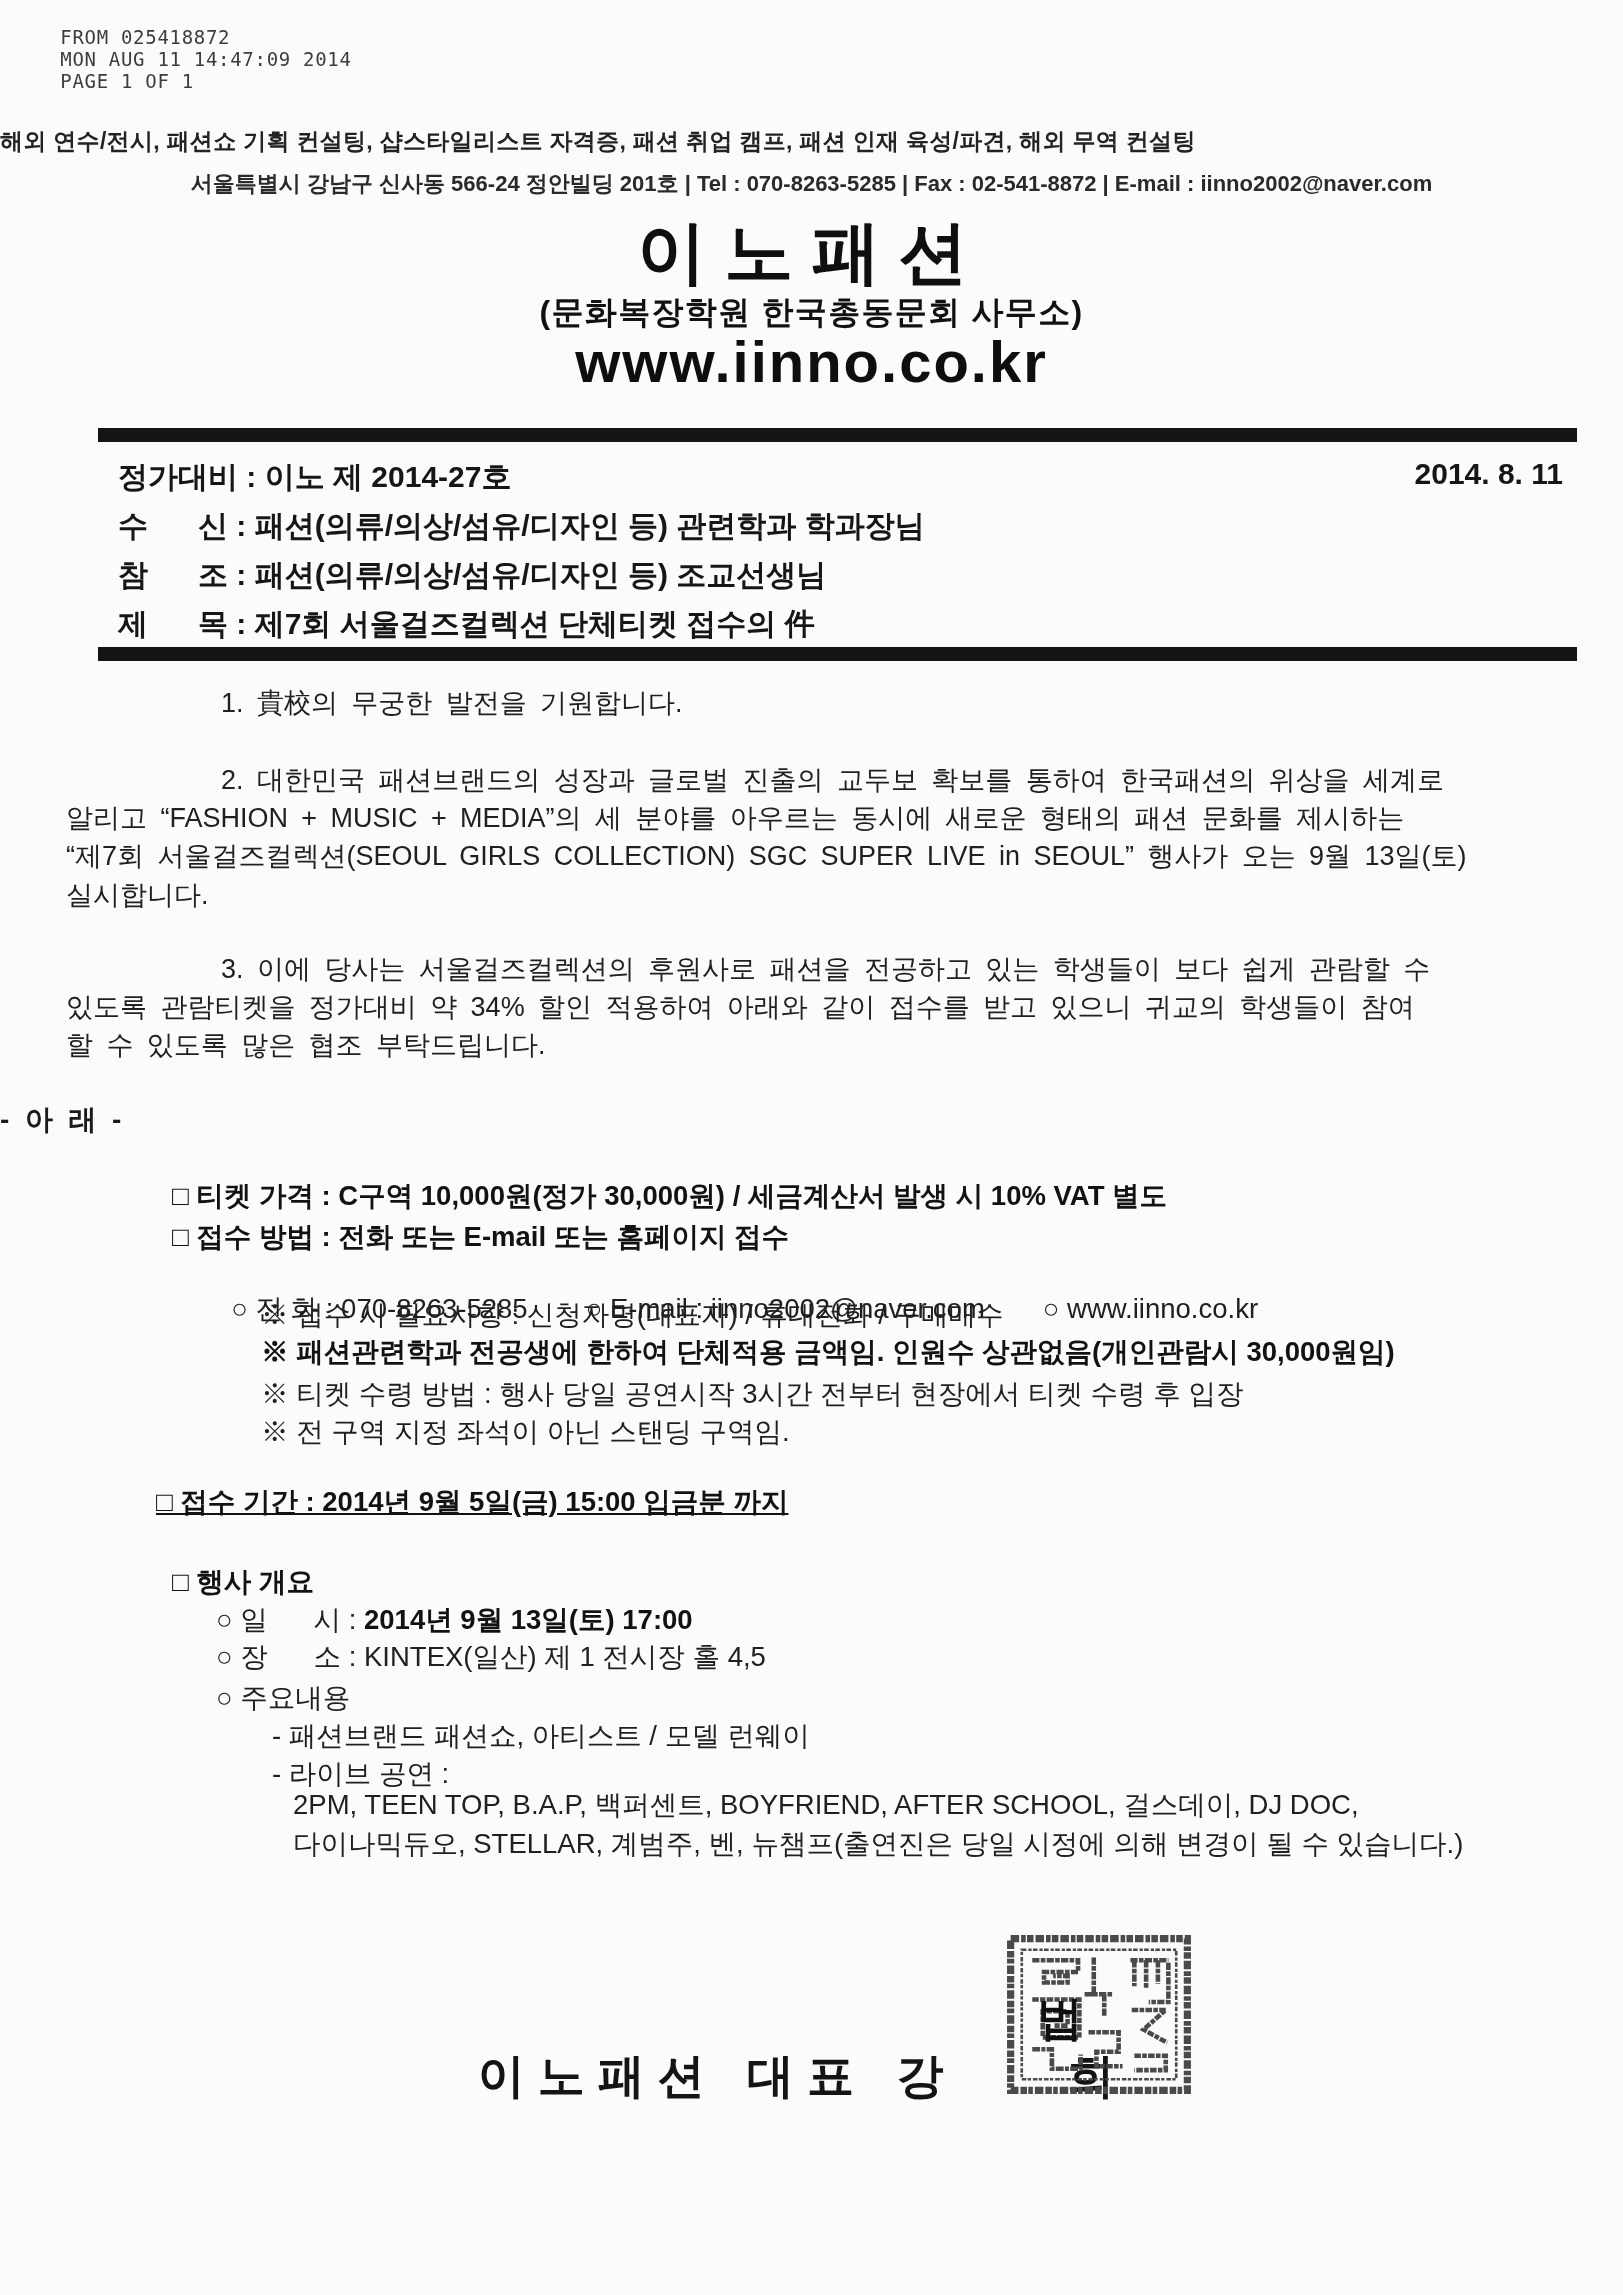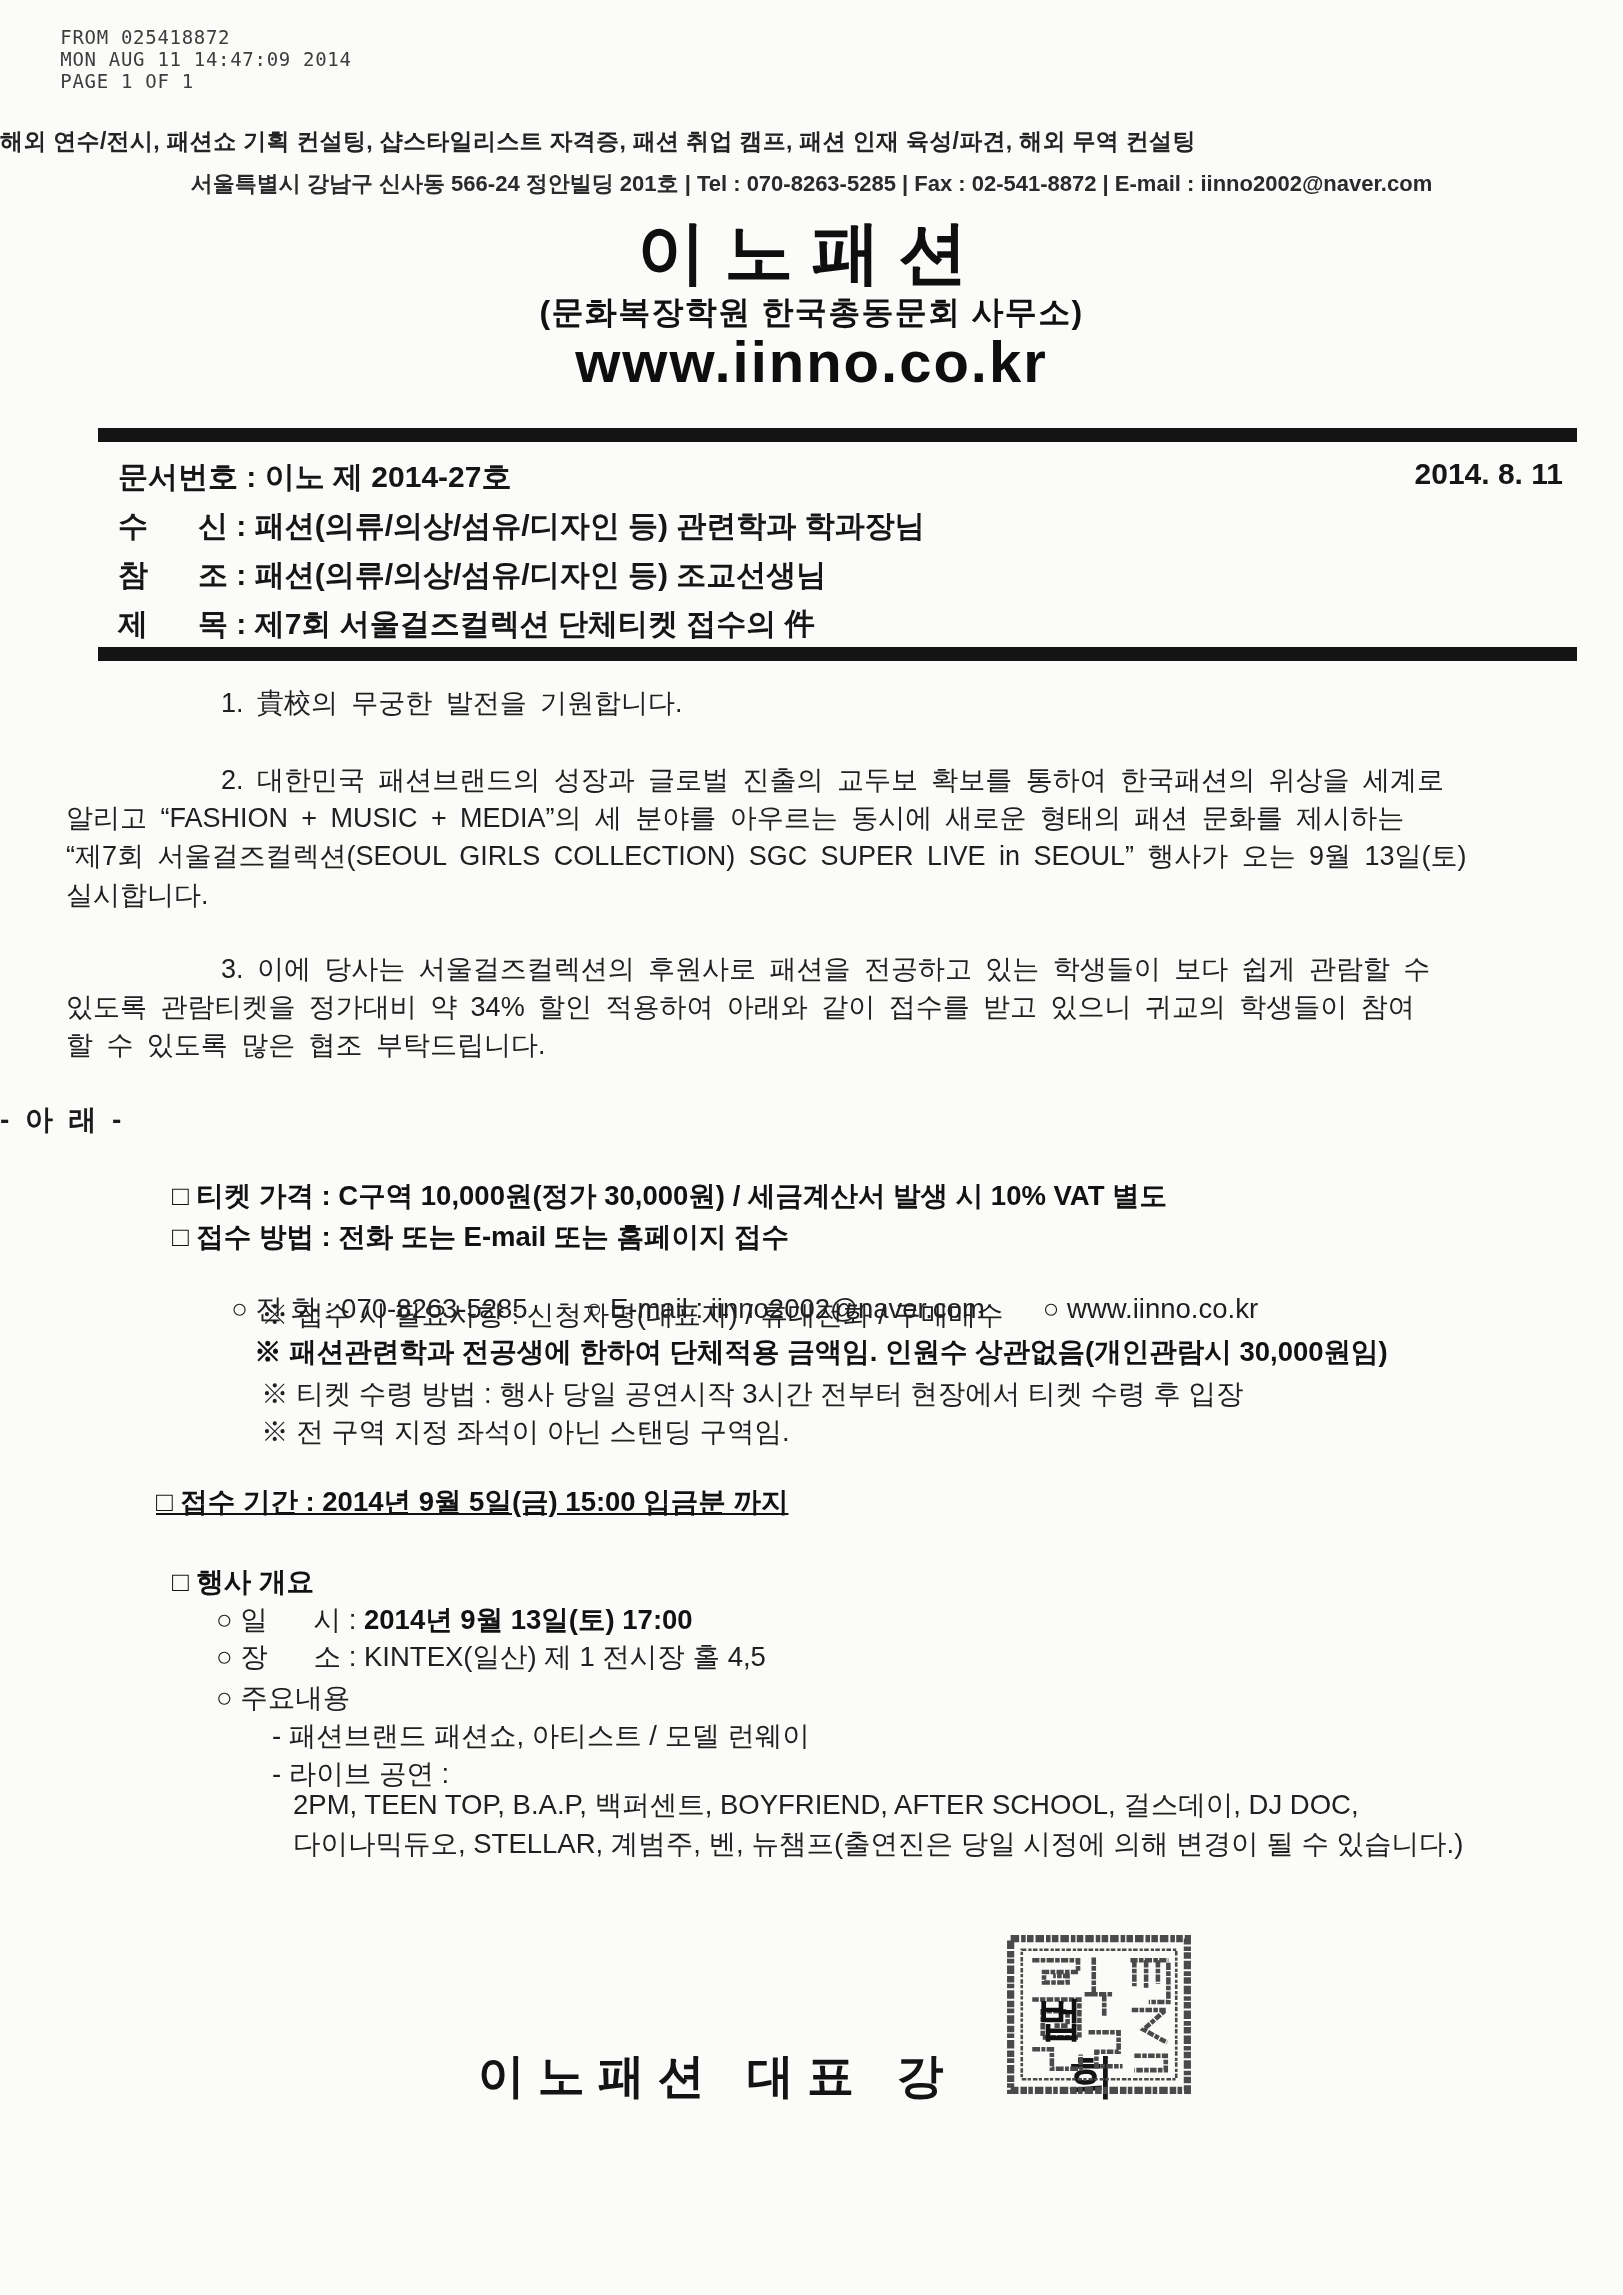--- a/index.html
+++ b/index.html
@@ -96,7 +96,7 @@
 
 <div class="abs rule rule1"></div>
 
-<div class="abs doc-row doc-row1"><span class="lbl">문서번호 : </span><span>이노 제 2014-27호</span></div>
+<div class="abs doc-row doc-row1"><span class="lbl">정가대비 : </span><span>이노 제 2014-27호</span></div>
 <div class="abs doc-date">2014. 8. 11</div>
 <div class="abs doc-row doc-row2"><span class="lbl">수      신 : </span><span>패션(의류/의상/섬유/디자인 등) 관련학과 학과장님</span></div>
 <div class="abs doc-row doc-row3"><span class="lbl">참      조 : </span><span>패션(의류/의상/섬유/디자인 등) 조교선생님</span></div>

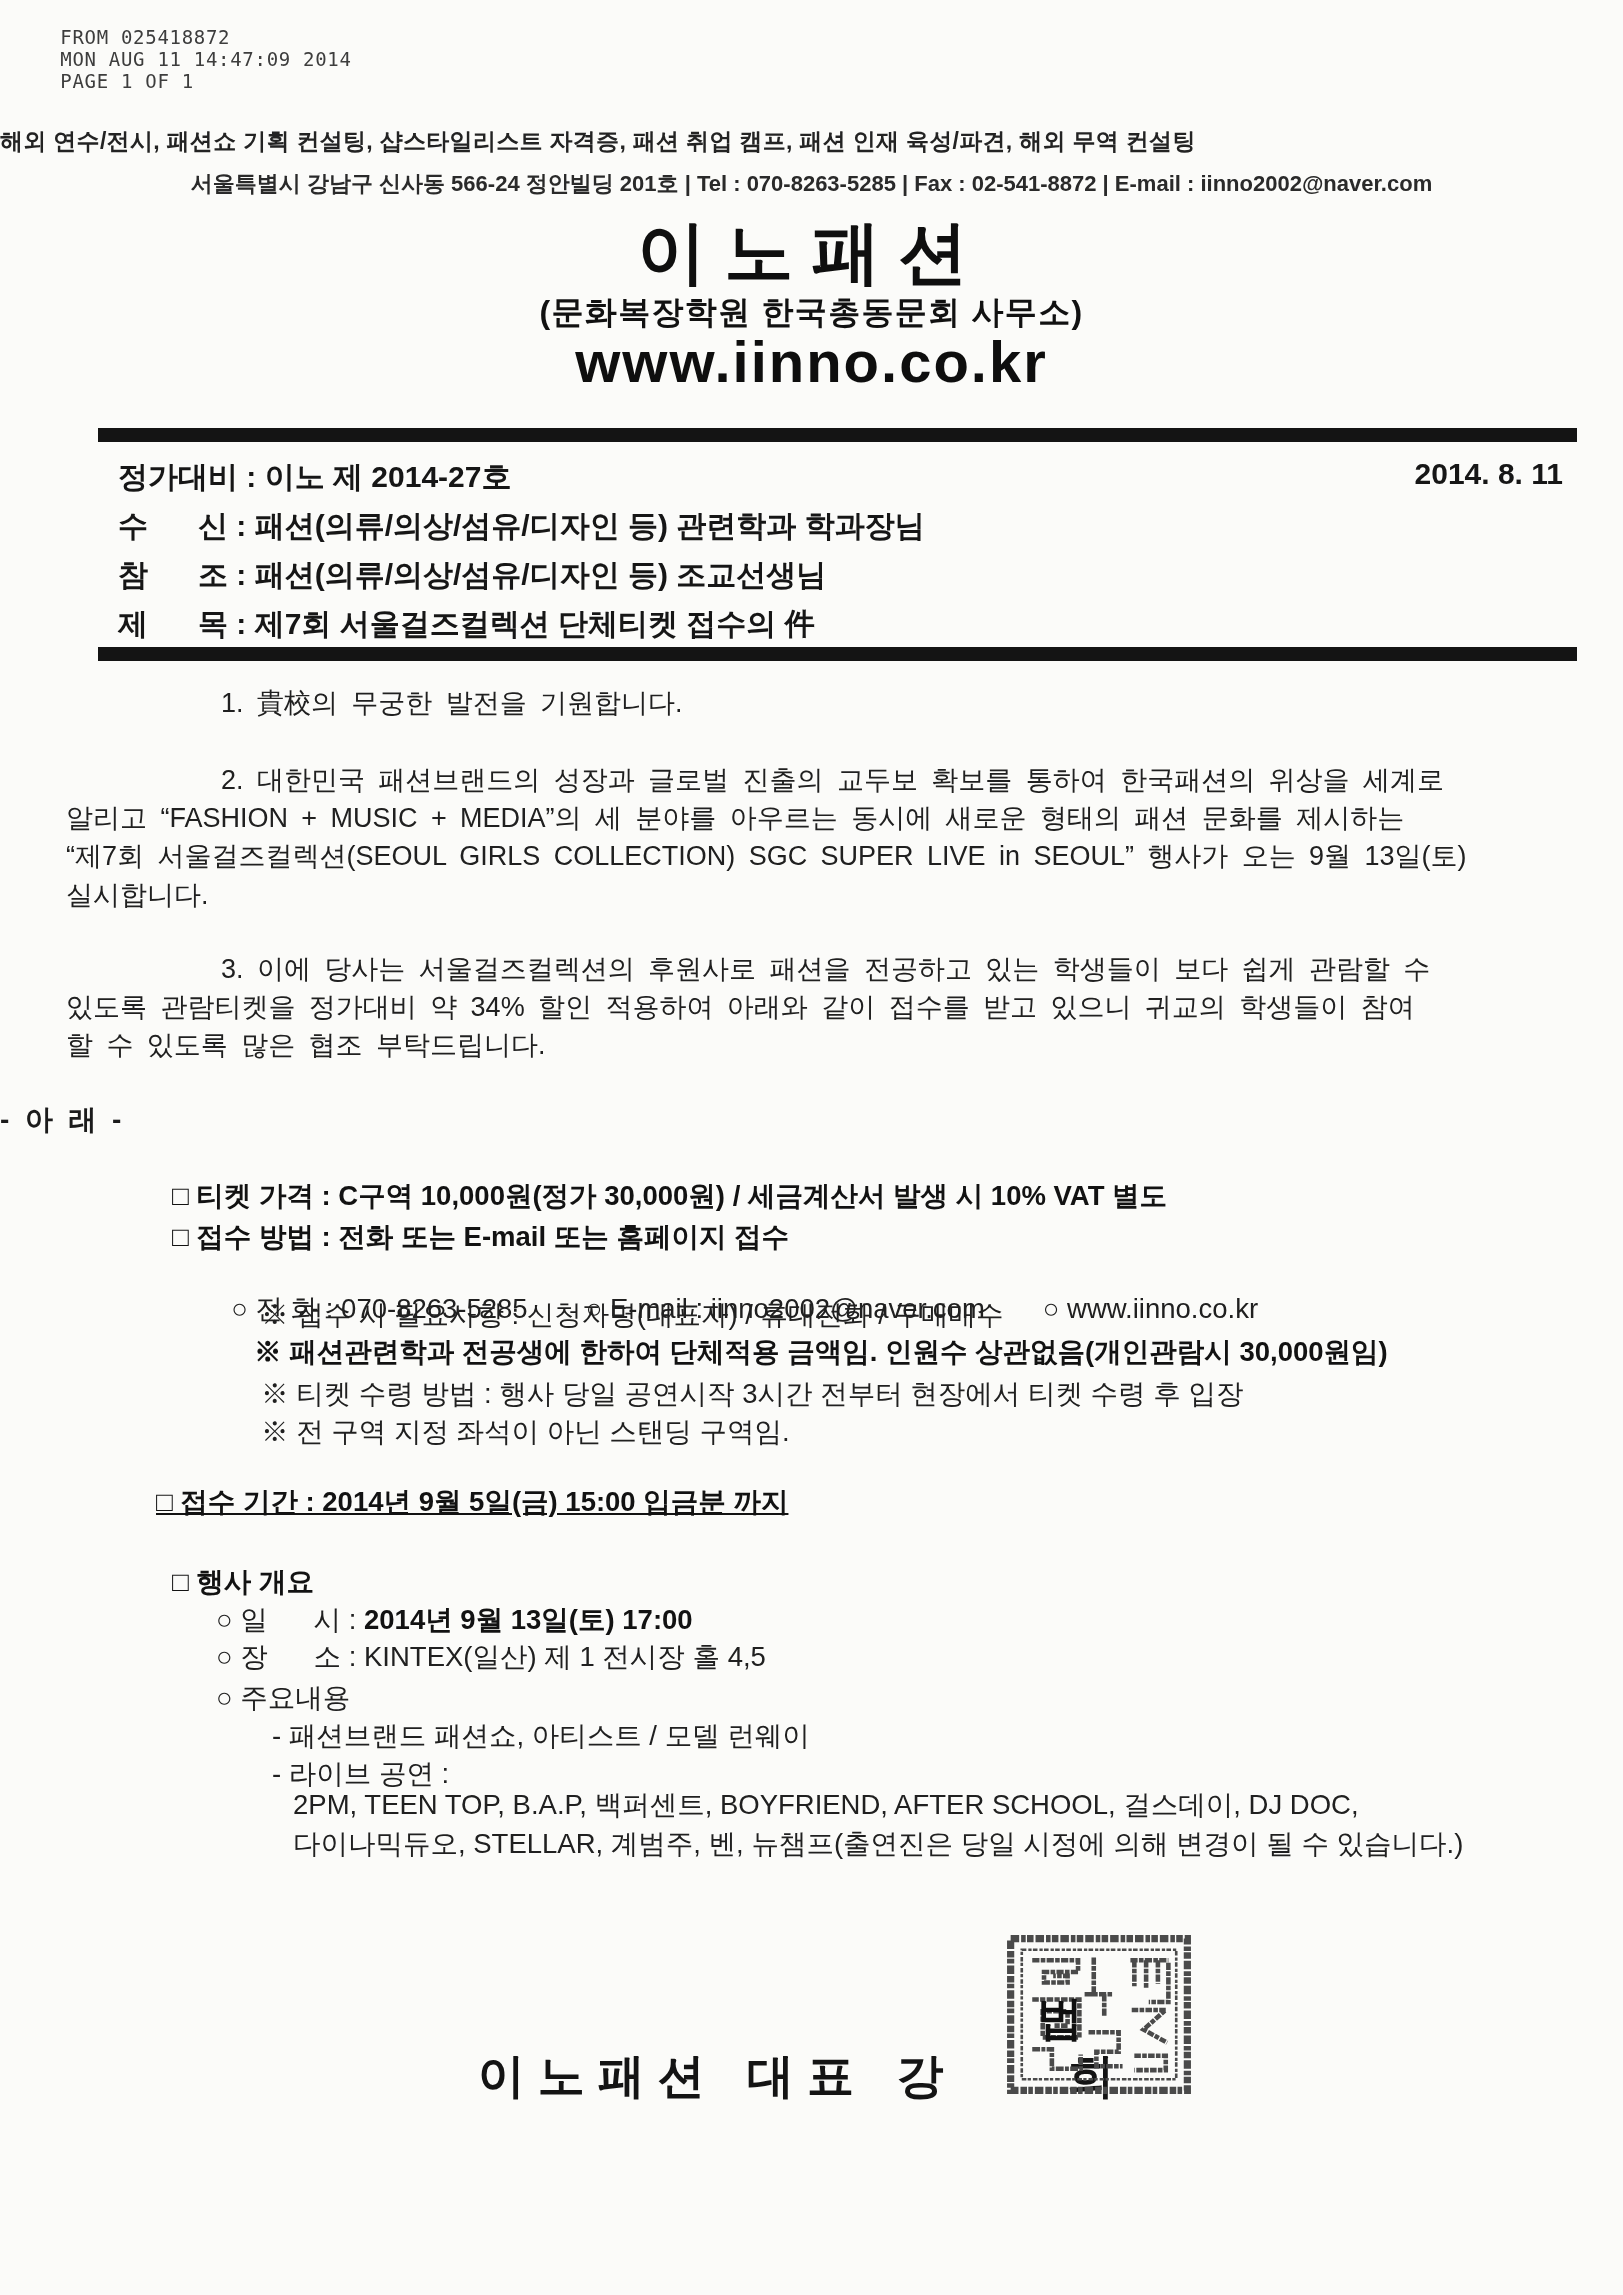--- a/index.html
+++ b/index.html
@@ -59,7 +59,7 @@
   .r-contact{top:1259px;left:216px;}
   .r-contact span{margin-right:58px;}
   .r-note1{top:1297px;left:261px;}
-  .r-note2{top:1334px;left:254px;}
+  .r-note2{top:1334px;left:261px;}
   .r-note3{top:1376px;left:261px;}
   .r-note4{top:1414px;left:261px;}
   .r-period{top:1484px;left:156px;text-decoration:underline;}

